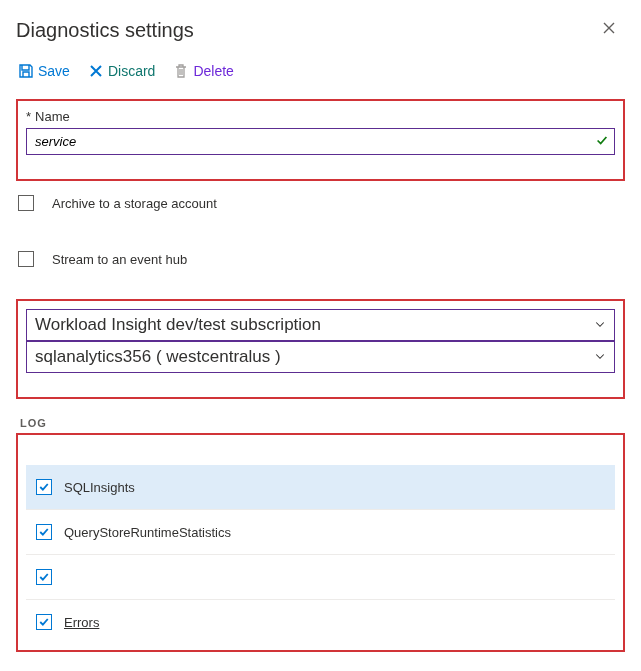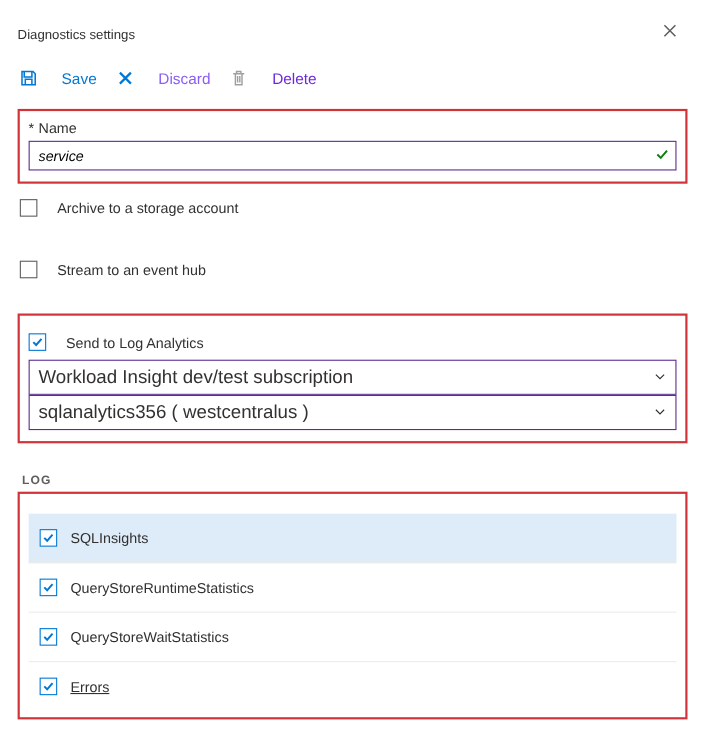--- a/index.html
+++ b/index.html
@@ -13,7 +13,7 @@
     width: 641px;
   }
   .header { display:flex; justify-content:space-between; align-items:center; margin-bottom: 18px; }
-  .title { font-size: 12px; font-weight: 400; }
+  .title { font-size: 20px; font-weight: 400; }
   .close-x { font-size:18px; color:#605e5c; cursor:pointer; padding:4px 8px; }
   .toolbar { display:flex; gap:18px; align-items:center; margin-bottom:20px; padding-left:2px;}
   .toolbar-btn { display:inline-flex; align-items:center; gap:22px; font-size:14px; cursor:pointer; }

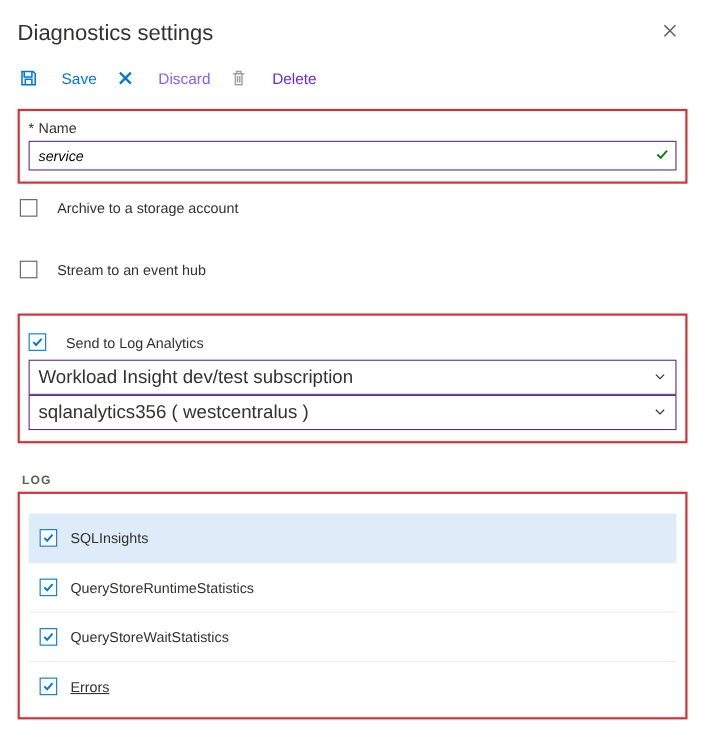--- a/index.html
+++ b/index.html
@@ -16,7 +16,7 @@
   .title { font-size: 20px; font-weight: 400; }
   .close-x { font-size:18px; color:#605e5c; cursor:pointer; padding:4px 8px; }
   .toolbar { display:flex; gap:18px; align-items:center; margin-bottom:20px; padding-left:2px;}
-  .toolbar-btn { display:inline-flex; align-items:center; gap:22px; font-size:14px; cursor:pointer; }
+  .toolbar-btn { display:inline-flex; align-items:center; gap:4px; font-size:14px; cursor:pointer; }
   .toolbar-btn.save { color:#0078d4; }
   .toolbar-btn.discard { color:#8b5cf6;justify-content:space-between; }
   .toolbar-btn.delete { color:#6d28d9; }

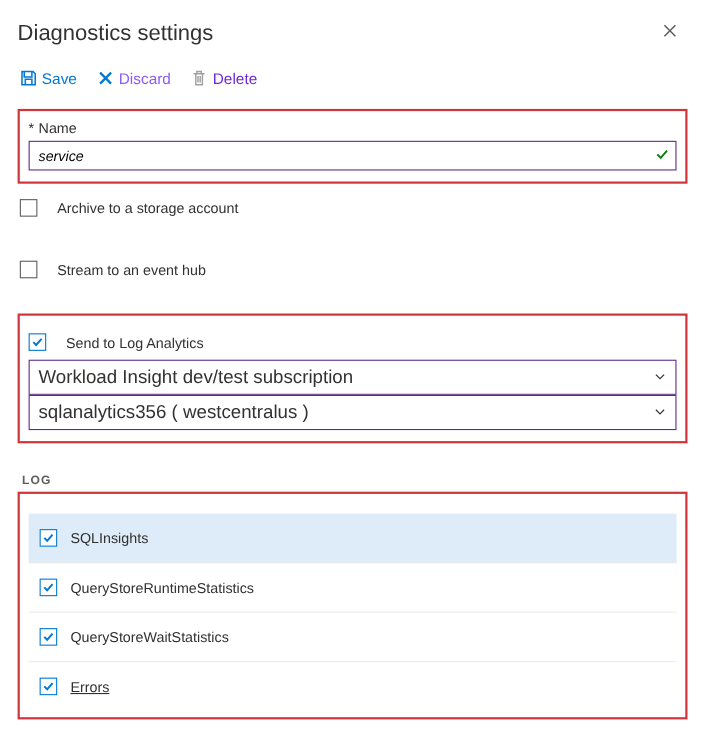--- a/index.html
+++ b/index.html
@@ -18,7 +18,7 @@
   .toolbar { display:flex; gap:18px; align-items:center; margin-bottom:20px; padding-left:2px;}
   .toolbar-btn { display:inline-flex; align-items:center; gap:4px; font-size:14px; cursor:pointer; }
   .toolbar-btn.save { color:#0078d4; }
-  .toolbar-btn.discard { color:#8b5cf6;justify-content:space-between; }
+  .toolbar-btn.discard { color:#0f766e;justify-content:space-between; }
   .toolbar-btn.delete { color:#6d28d9; }
   .field-label { font-size:13px; margin-bottom:4px; display:block; }
   .req-asterisk { color:#323130; margin-right:4px; }

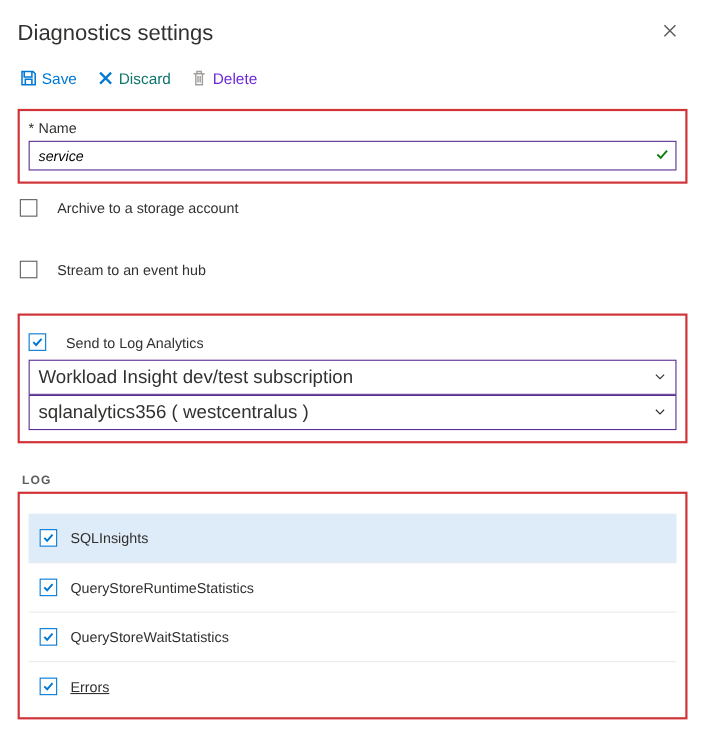--- a/index.html
+++ b/index.html
@@ -35,7 +35,7 @@
     position:absolute; right:6px; top:50%; transform:translateY(-50%);
     color:#107c10; font-size:14px;
   }
-  .hlbox { border:2px solid #d13438; padding:8px 8px 10px 8px; margin-bottom:14px; }
+  .hlbox { border:2px solid #d13438; padding:8px 8px 24px 8px; margin-bottom:14px; }
   .hlbox.logs { padding:10px 8px 6px 8px; margin-top:4px; }
   .checkbox-row { display:flex; align-items:center; gap:18px; margin:8px 0; }
   .cb {

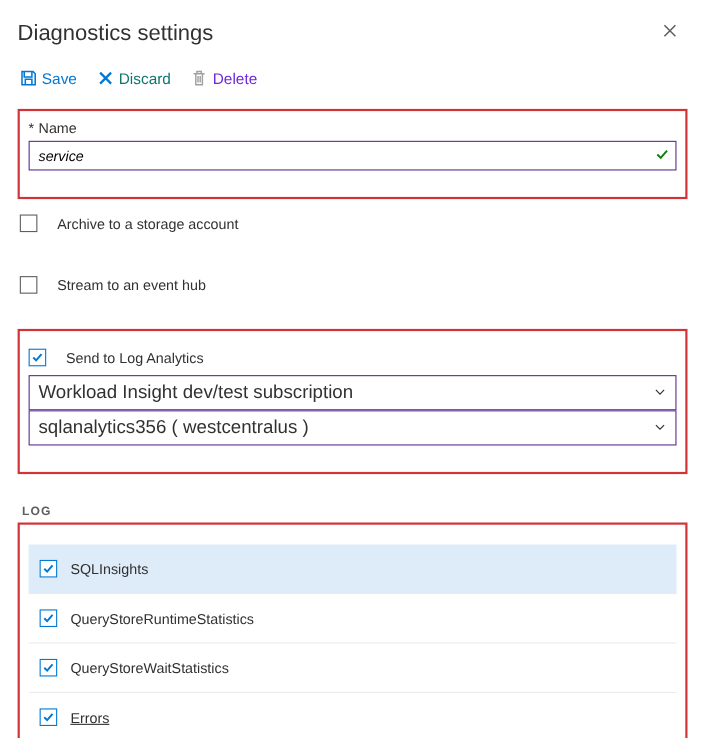--- a/index.html
+++ b/index.html
@@ -128,14 +128,6 @@
 <div class="section-spacer"></div>
 
 <div class="hlbox">
-  <div class="checkbox-row">
-    <span class="cb checked">
-      <svg width="12" height="12" viewBox="0 0 16 16">
-          <path d="M3 8l3.5 3.5L13 4" fill="none" stroke="#0078d4" stroke-width="2.4"></path>
-        </svg>
-    </span>
-    <span class="cb-label">Send to Log Analytics</span>
-  </div>
 
   <div class="select-box">
     <span>Workload Insight dev/test subscription</span>

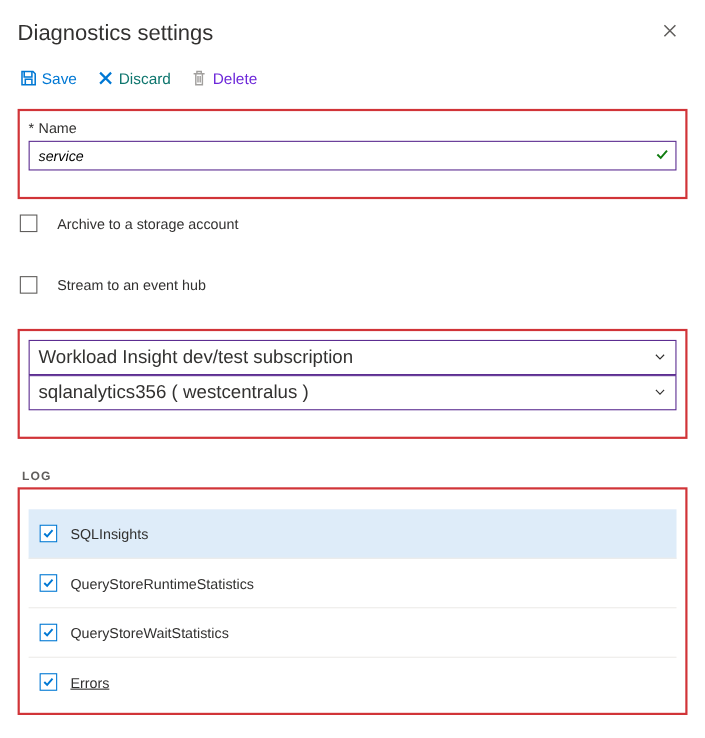--- a/index.html
+++ b/index.html
@@ -55,7 +55,7 @@
   .select-chevron {
     position:absolute; right:8px; top:50%; transform:translateY(-50%);
   }
-  .log-header { font-size:11px; letter-spacing:1px; color:#605e5c; margin:28px 0 0 4px; font-weight:600; }
+  .log-header { font-size:11px; letter-spacing:1px; color:#605e5c; margin:18px 0 0 4px; font-weight:600; }
   .log-list { margin-top:8px; }
   .log-row {
     display:flex; align-items:center; gap:12px; padding:14px 10px;

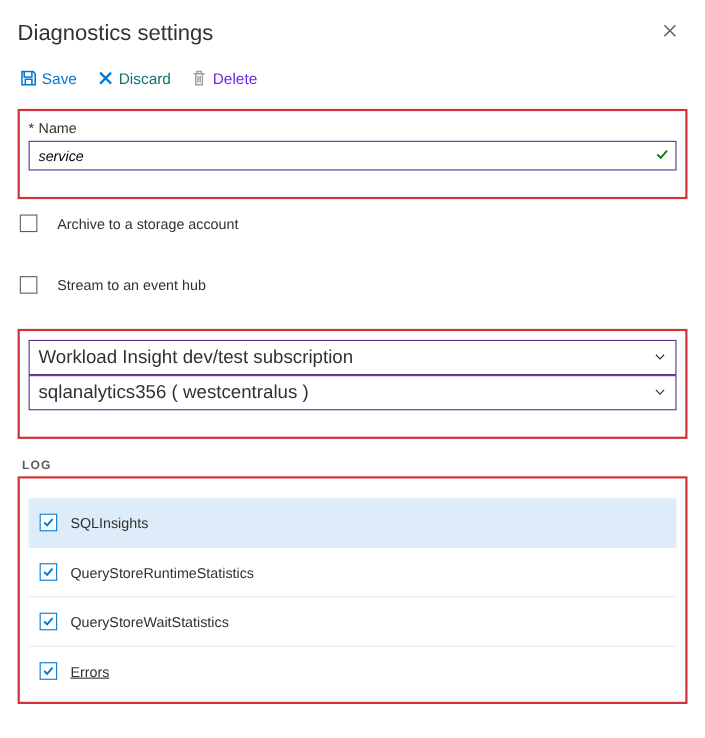--- a/index.html
+++ b/index.html
@@ -56,7 +56,7 @@
     position:absolute; right:8px; top:50%; transform:translateY(-50%);
   }
   .log-header { font-size:11px; letter-spacing:1px; color:#605e5c; margin:18px 0 0 4px; font-weight:600; }
-  .log-list { margin-top:8px; }
+  .log-list { margin-top:20px; }
   .log-row {
     display:flex; align-items:center; gap:12px; padding:14px 10px;
     border-bottom:1px solid #edebe9; font-size:13px;

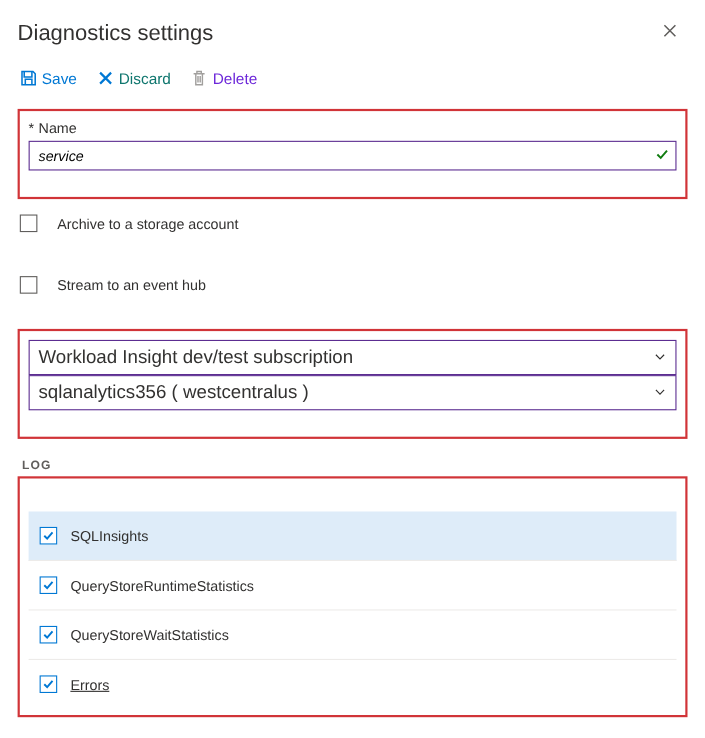--- a/index.html
+++ b/index.html
@@ -174,7 +174,6 @@
             <path d="M3 8l3.5 3.5L13 4" fill="none" stroke="#0078d4" stroke-width="2.4"></path>
           </svg>
       </span>
-      <span>QueryStoreWaitStatistics</span>
     </div>
     <div class="log-row" style="border-bottom:none;text-decoration:underline;">
       <span class="cb checked">

